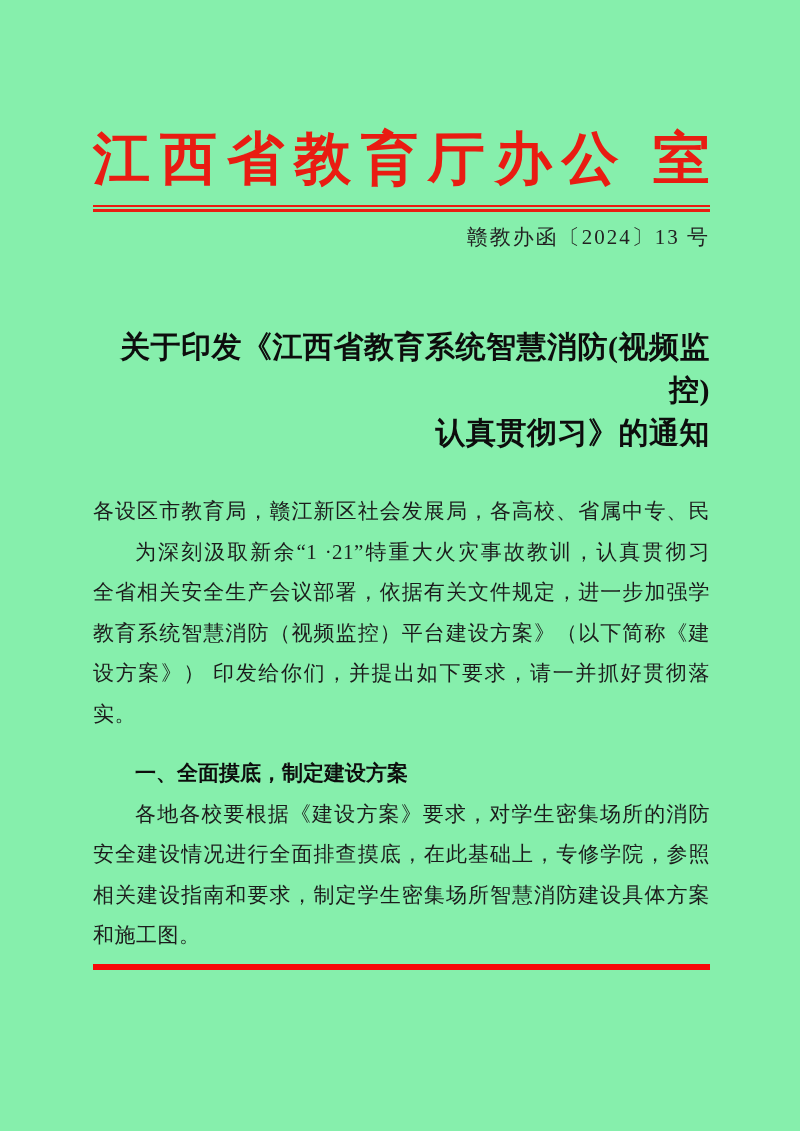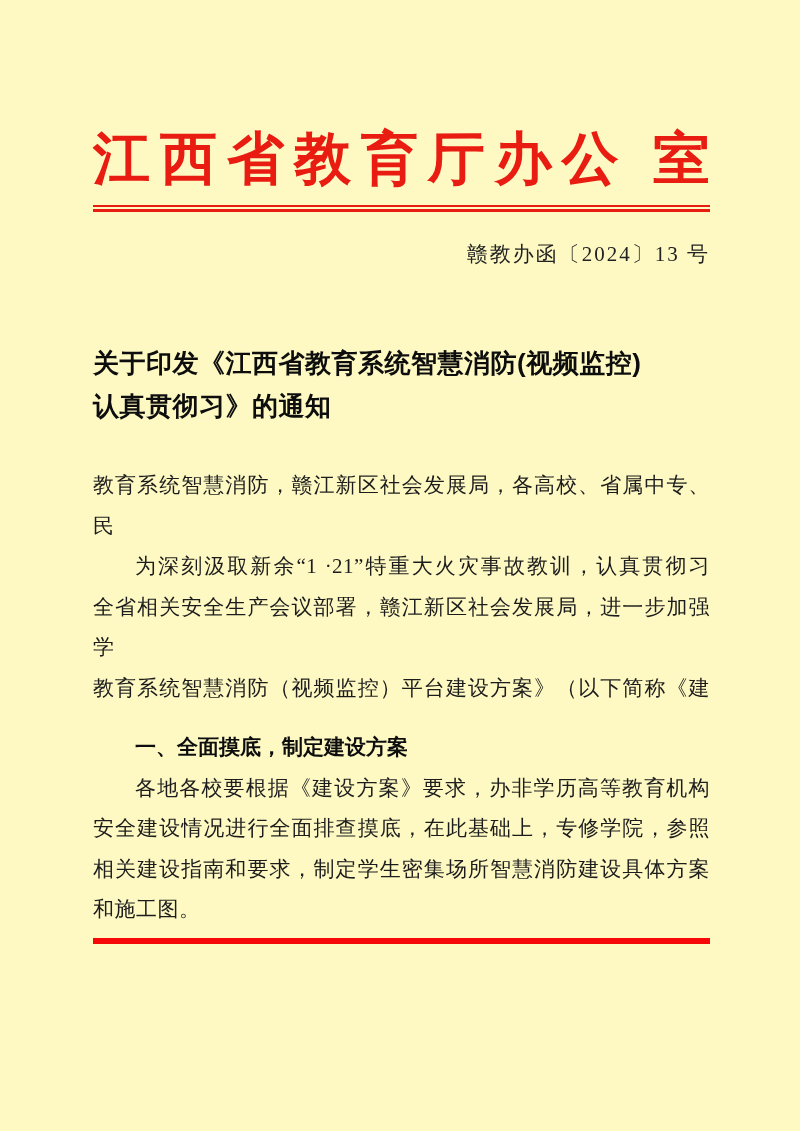--- a/index.html
+++ b/index.html
@@ -12,7 +12,7 @@
     width: 800px;
     height: 1131px;
     margin: 0 auto;
-    background: #fef9c3;
+    background: #86efac;
     box-sizing: border-box;
     padding: 0 90px 0 93px;
     overflow: hidden;

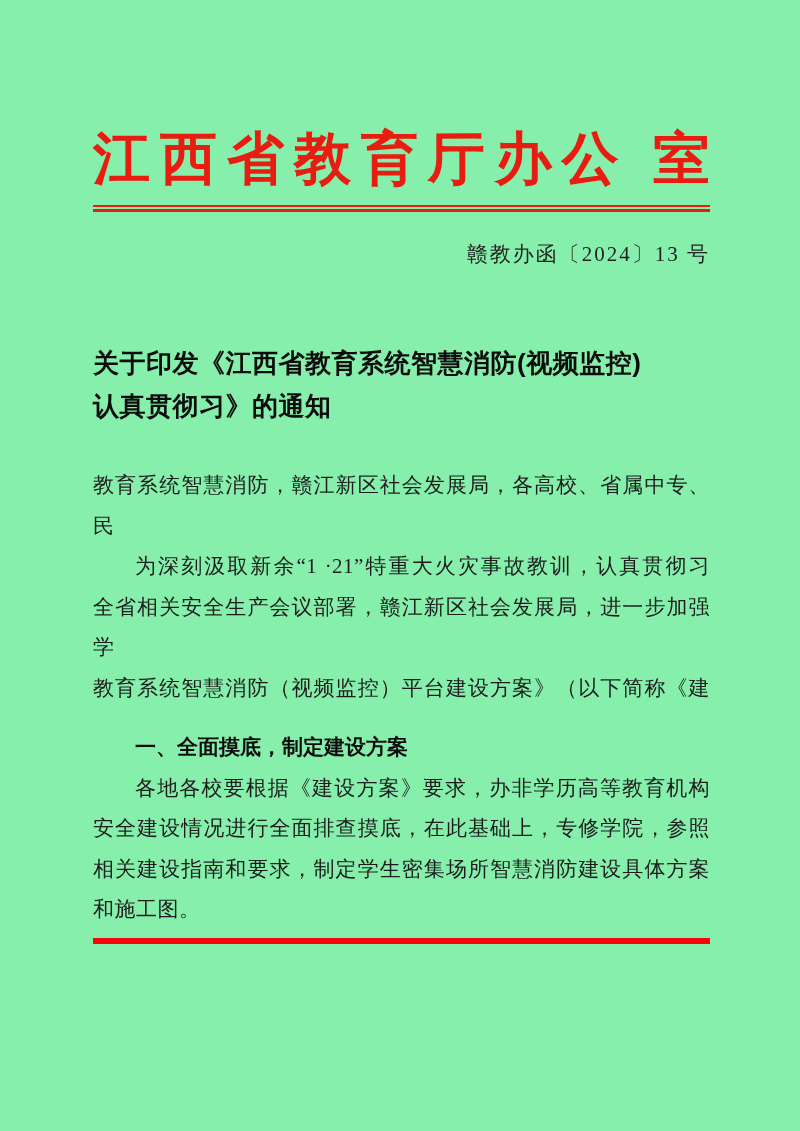--- a/index.html
+++ b/index.html
@@ -39,7 +39,7 @@
   }
   
   .doc-number {
-    margin-top: 28px;
+    margin-top: 11px;
     text-align: right;
     font-size: 21px;
     line-height: 28px;

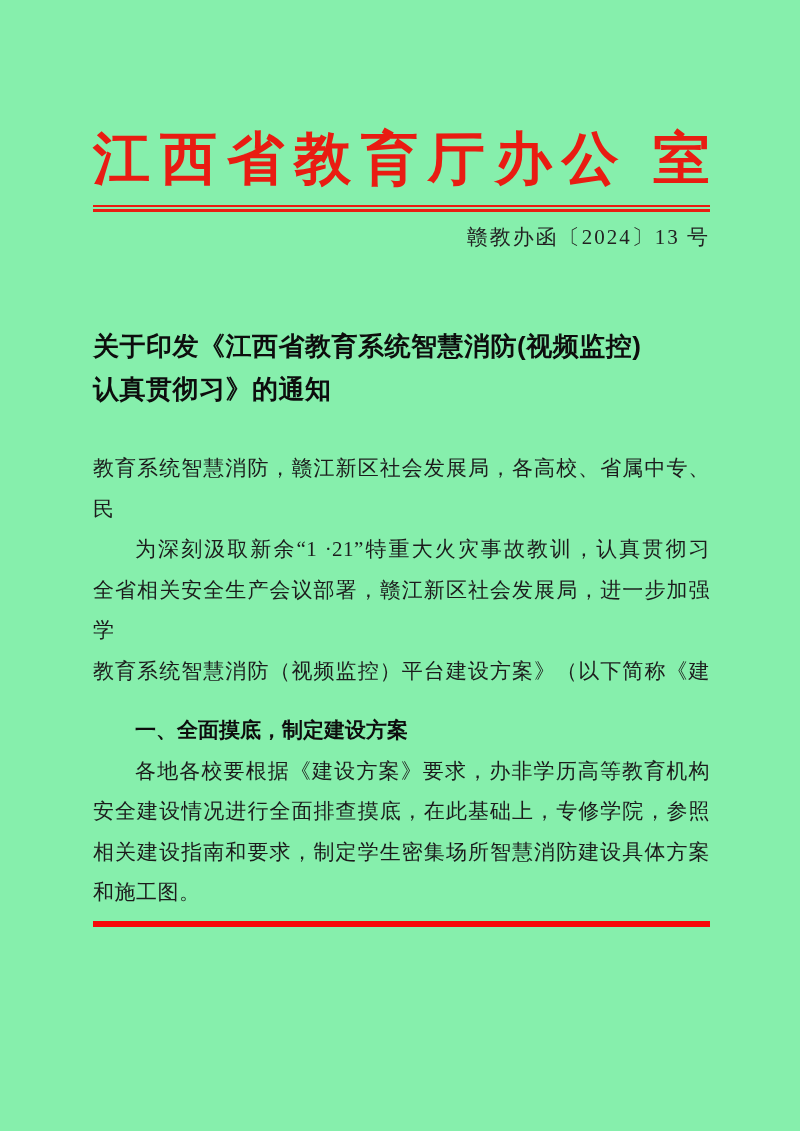--- a/index.html
+++ b/index.html
@@ -50,10 +50,10 @@
   
   .title {
     margin-top: 74px;
-    text-align: left;
-    font-family: Liberation Sans, sans-serif;
+    text-align: right;
+    font-family: Liberation Serif, serif;
     font-weight: 700;
-    font-size: 26px;
+    font-size: 30px;
     line-height: 43px;
     color: #0d0d0d;
     letter-spacing: 0.5px;

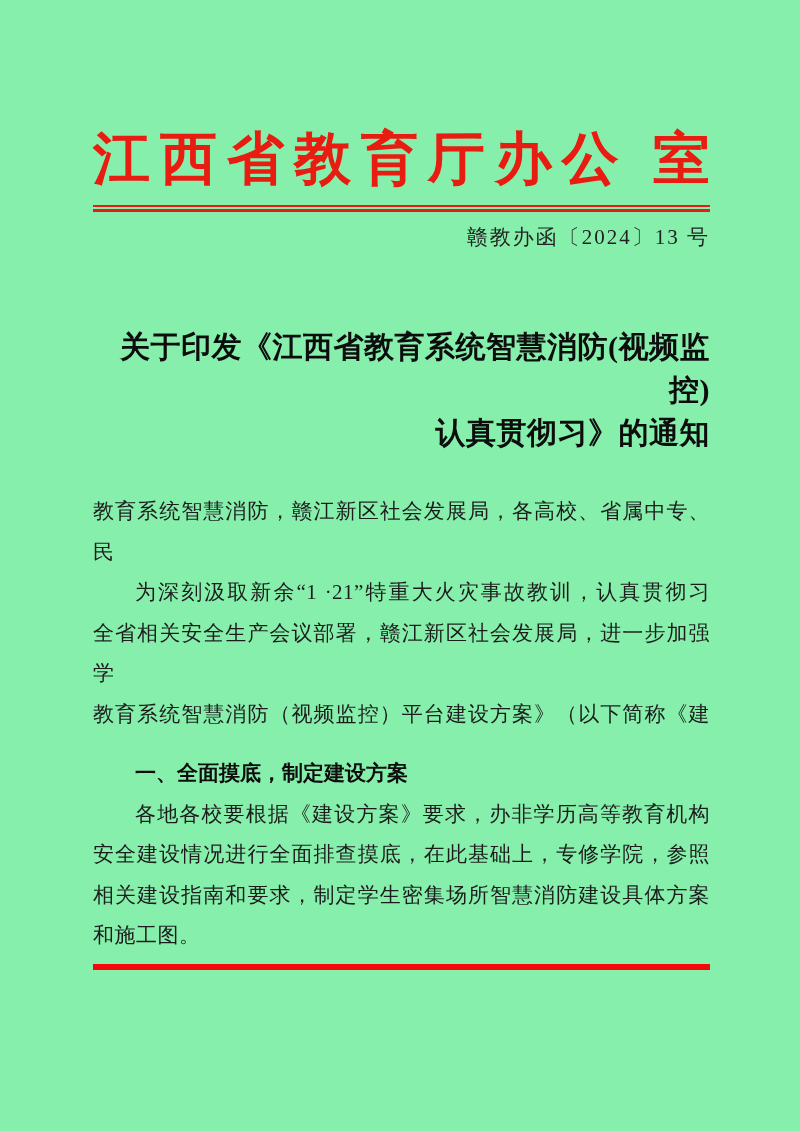--- a/index.html
+++ b/index.html
@@ -106,7 +106,7 @@
   </div>
 
   <div class="body-text">
-      <div class="line j">教育系统智慧消防，赣江新区社会发展局，各高校、省属中专、民</div>
+      <div class="line j">各设区市教育局，赣江新区社会发展局，各高校、省属中专、民</div>
       <div class="line j ind">为深刻汲取新余“1 ·21”特重大火灾事故教训，认真贯彻习</div>
       <div class="line j">全省相关安全生产会议部署，赣江新区社会发展局，进一步加强学</div>
       <div class="line j">教育系统智慧消防（视频监控）平台建设方案》（以下简称《建</div>

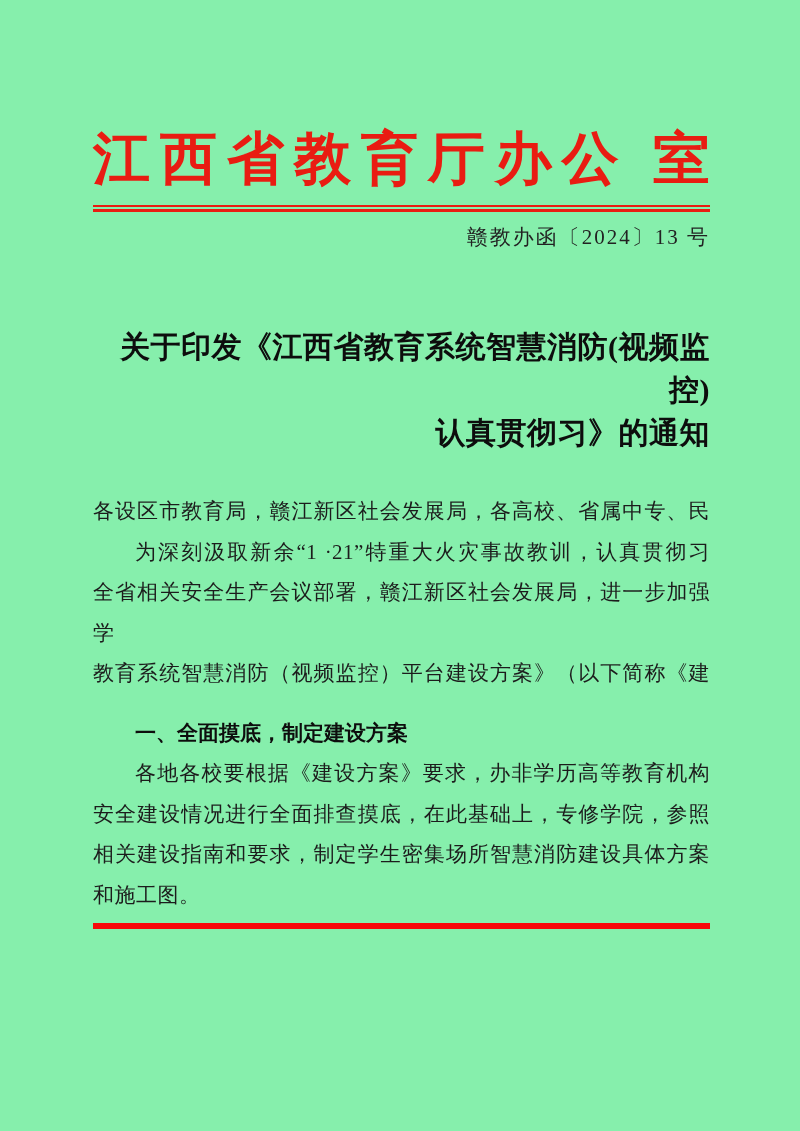--- a/index.html
+++ b/index.html
@@ -108,7 +108,7 @@
   <div class="body-text">
       <div class="line j">各设区市教育局，赣江新区社会发展局，各高校、省属中专、民</div>
       <div class="line j ind">为深刻汲取新余“1 ·21”特重大火灾事故教训，认真贯彻习</div>
-      <div class="line j">全省相关安全生产会议部署，赣江新区社会发展局，进一步加强学</div>
+      <div class="line j">全省相关安全生产会议部署，依据有关文件规定，进一步加强学</div>
       <div class="line j">教育系统智慧消防（视频监控）平台建设方案》（以下简称《建</div>
       <div class="line ind hd">一、全面摸底，制定建设方案</div>
       <div class="line j ind">各地各校要根据《建设方案》要求，办非学历高等教育机构</div>

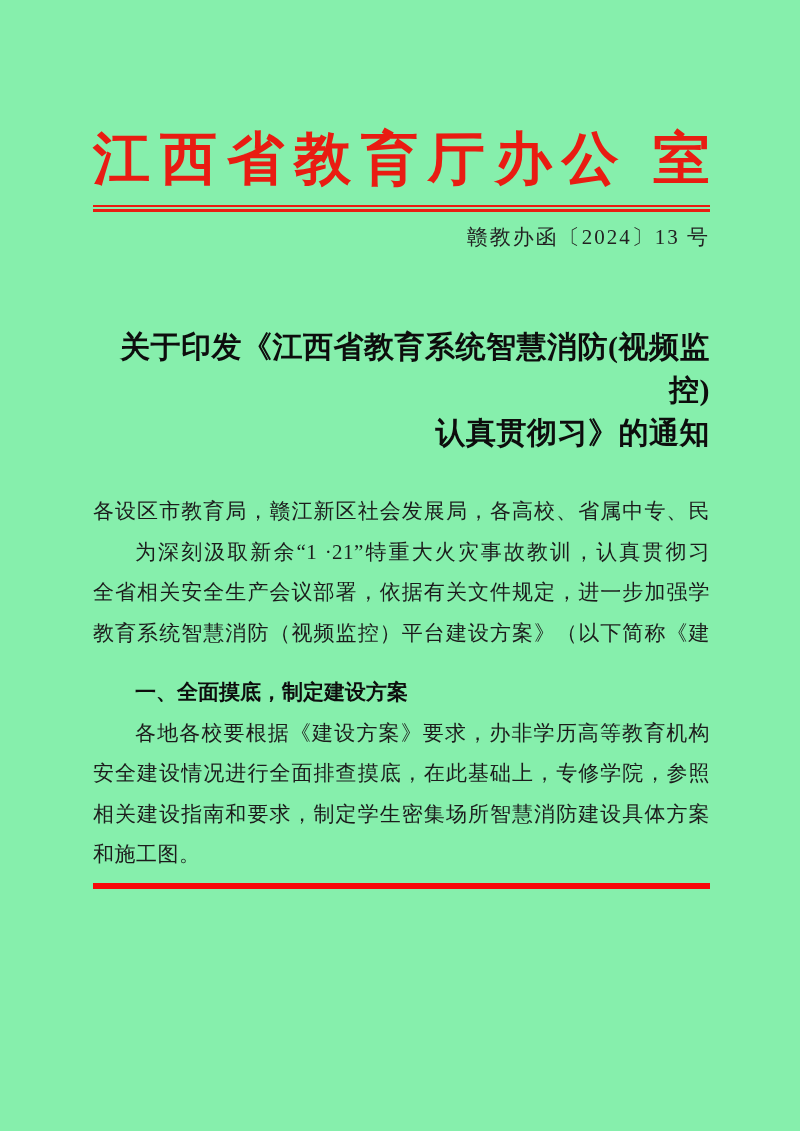--- a/index.html
+++ b/index.html
@@ -110,6 +110,7 @@
       <div class="line j ind">为深刻汲取新余“1 ·21”特重大火灾事故教训，认真贯彻习</div>
       <div class="line j">全省相关安全生产会议部署，依据有关文件规定，进一步加强学</div>
       <div class="line j">教育系统智慧消防（视频监控）平台建设方案》（以下简称《建</div>
+      <div class="line">设方案》） 印发给你们，并提出如下要求，请一并抓好贯彻落实。</div>
       <div class="line ind hd">一、全面摸底，制定建设方案</div>
       <div class="line j ind">各地各校要根据《建设方案》要求，办非学历高等教育机构</div>
       <div class="line j">安全建设情况进行全面排查摸底，在此基础上，专修学院，参照</div>

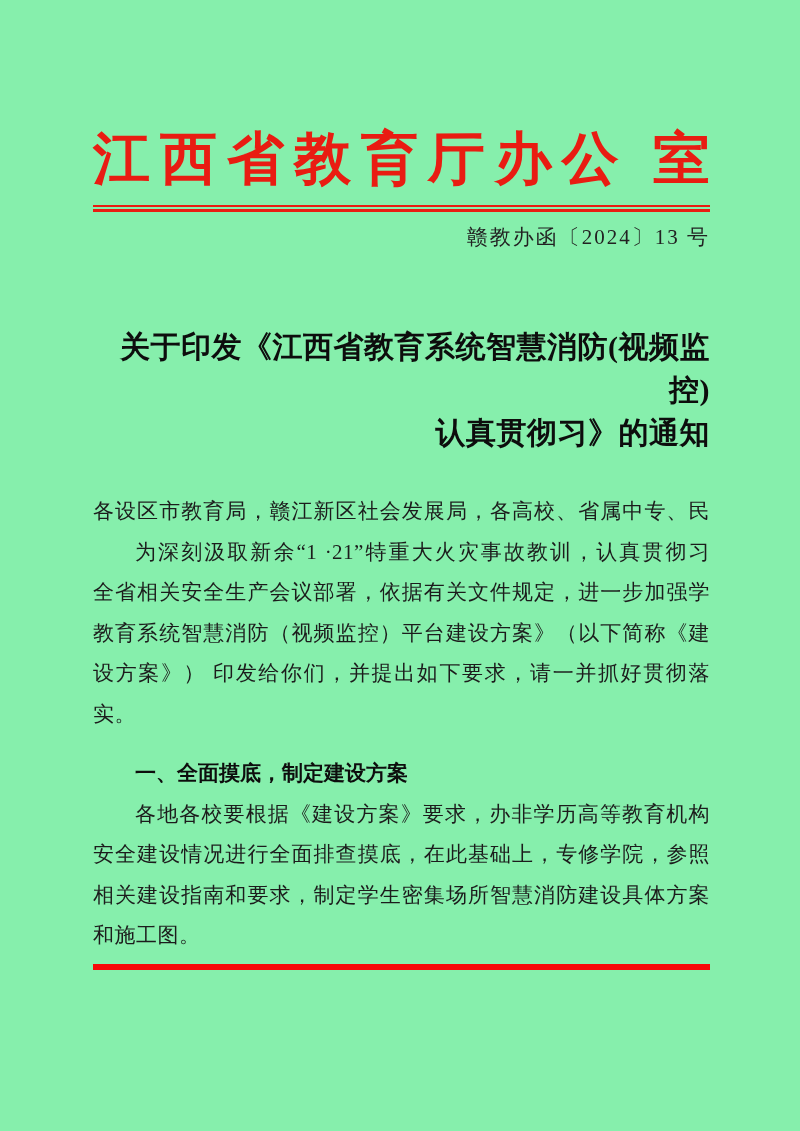--- a/index.html
+++ b/index.html
@@ -112,7 +112,7 @@
       <div class="line j">教育系统智慧消防（视频监控）平台建设方案》（以下简称《建</div>
       <div class="line">设方案》） 印发给你们，并提出如下要求，请一并抓好贯彻落实。</div>
       <div class="line ind hd">一、全面摸底，制定建设方案</div>
-      <div class="line j ind">各地各校要根据《建设方案》要求，办非学历高等教育机构</div>
+      <div class="line j ind">各地各校要根据《建设方案》要求，对学生密集场所的消防</div>
       <div class="line j">安全建设情况进行全面排查摸底，在此基础上，专修学院，参照</div>
       <div class="line j">相关建设指南和要求，制定学生密集场所智慧消防建设具体方案</div>
       <div class="line">和施工图。</div>

